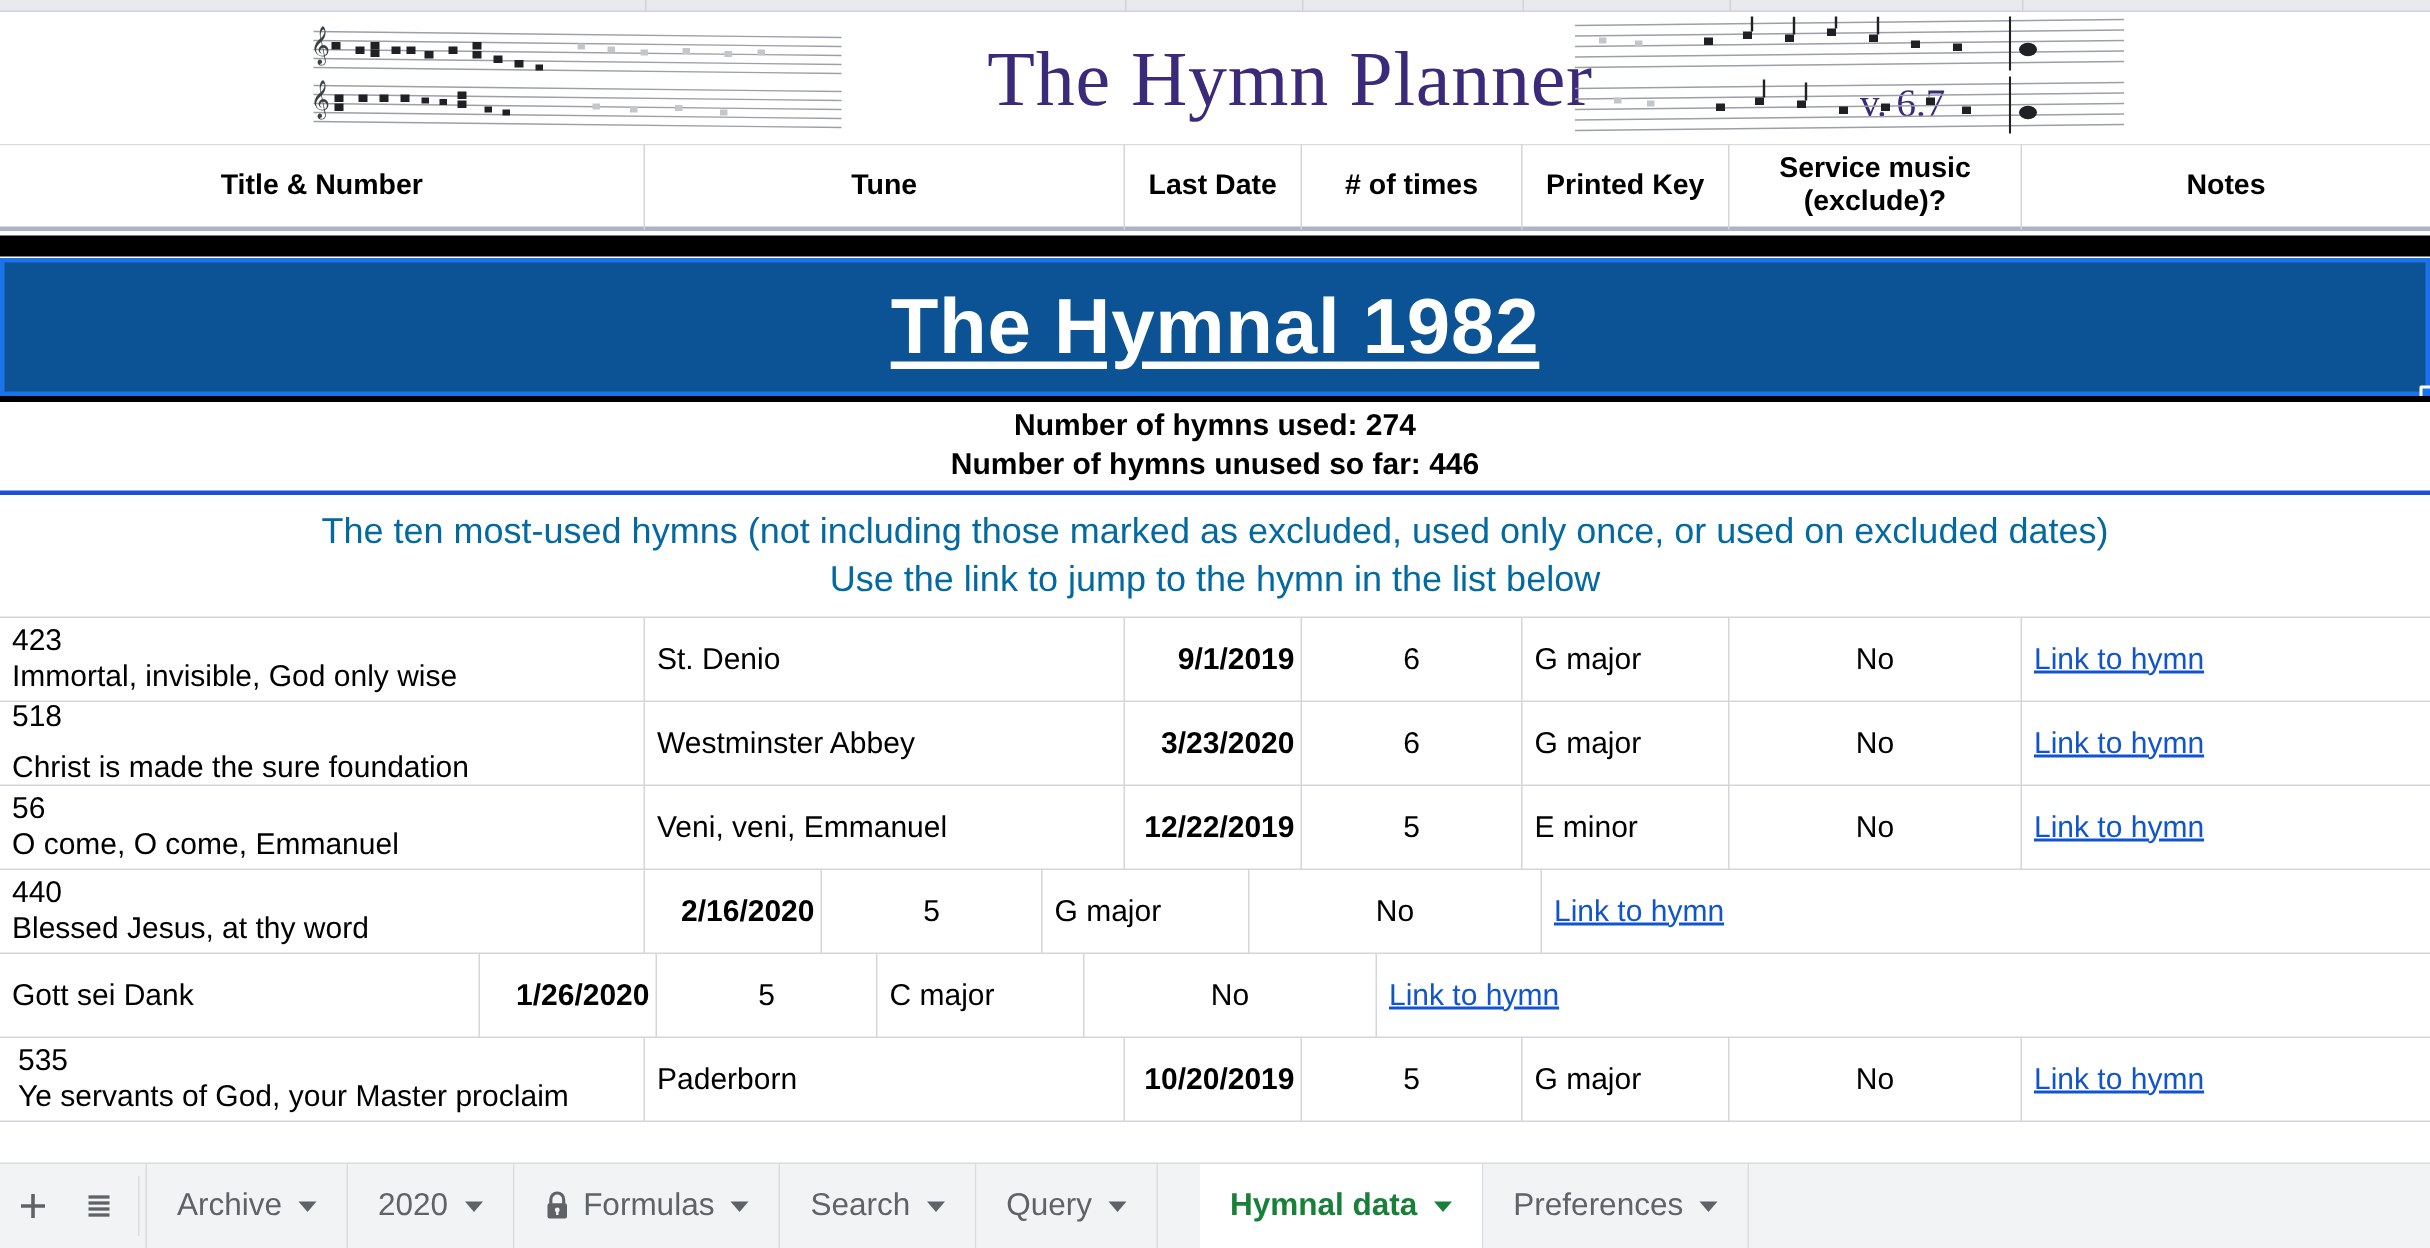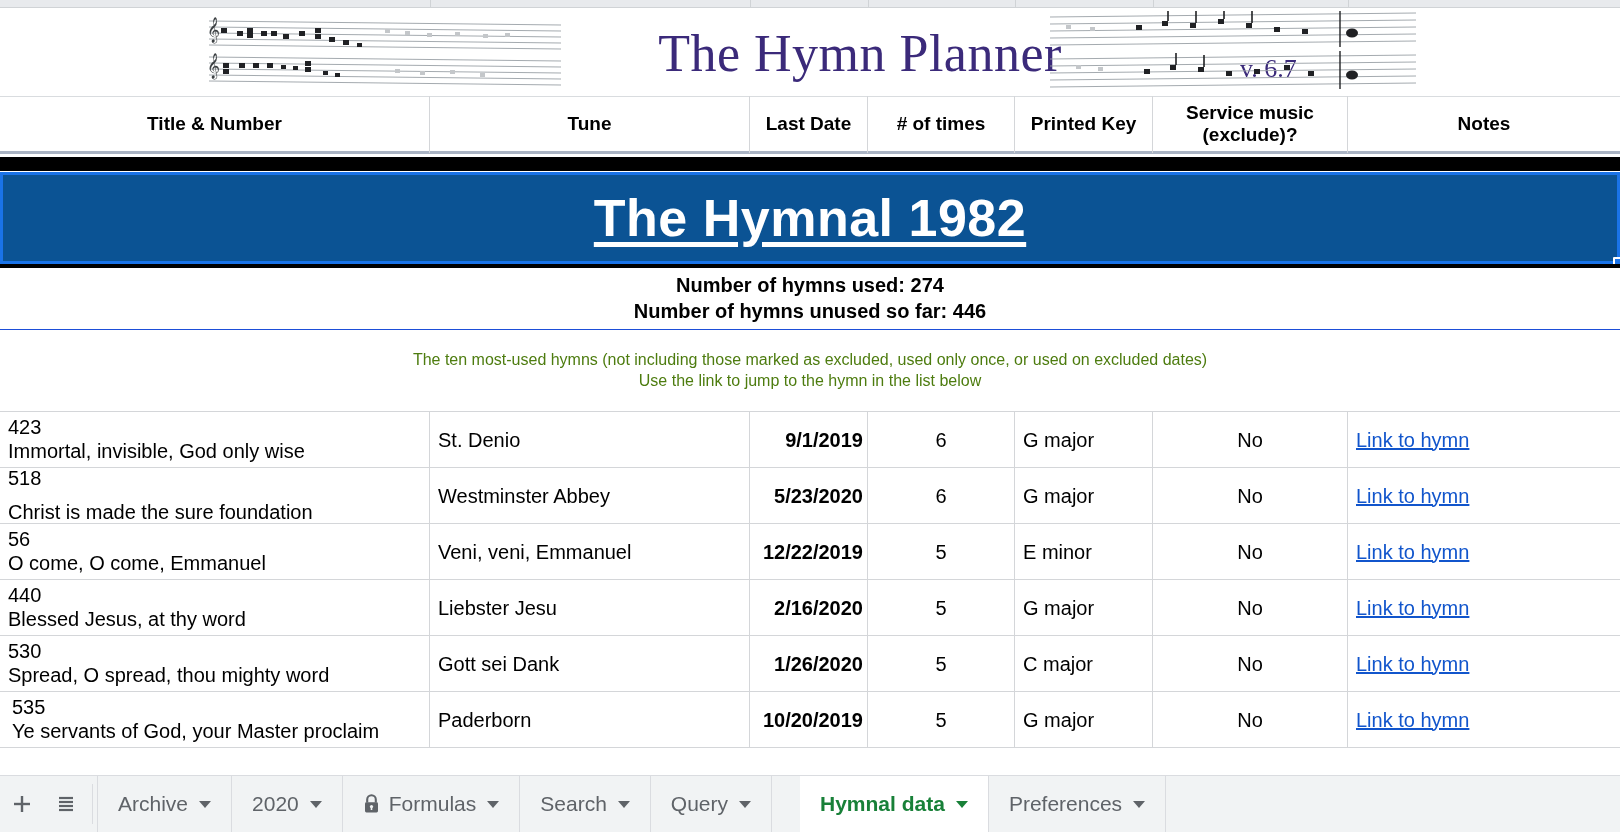--- a/index.html
+++ b/index.html
@@ -93,7 +93,7 @@
     position: absolute; top: 268px; left: 0; width: 1620px; height: 62px;
     background: #ffffff;
     display: flex; flex-direction: column; align-items: center; justify-content: center;
-    border-bottom: 1px solid #1d4ed8;
+    border-bottom: 3px solid #1d4ed8;
   }
   .counts div { font-size: 20px; font-weight: bold; color: #000; line-height: 1.28; }
 

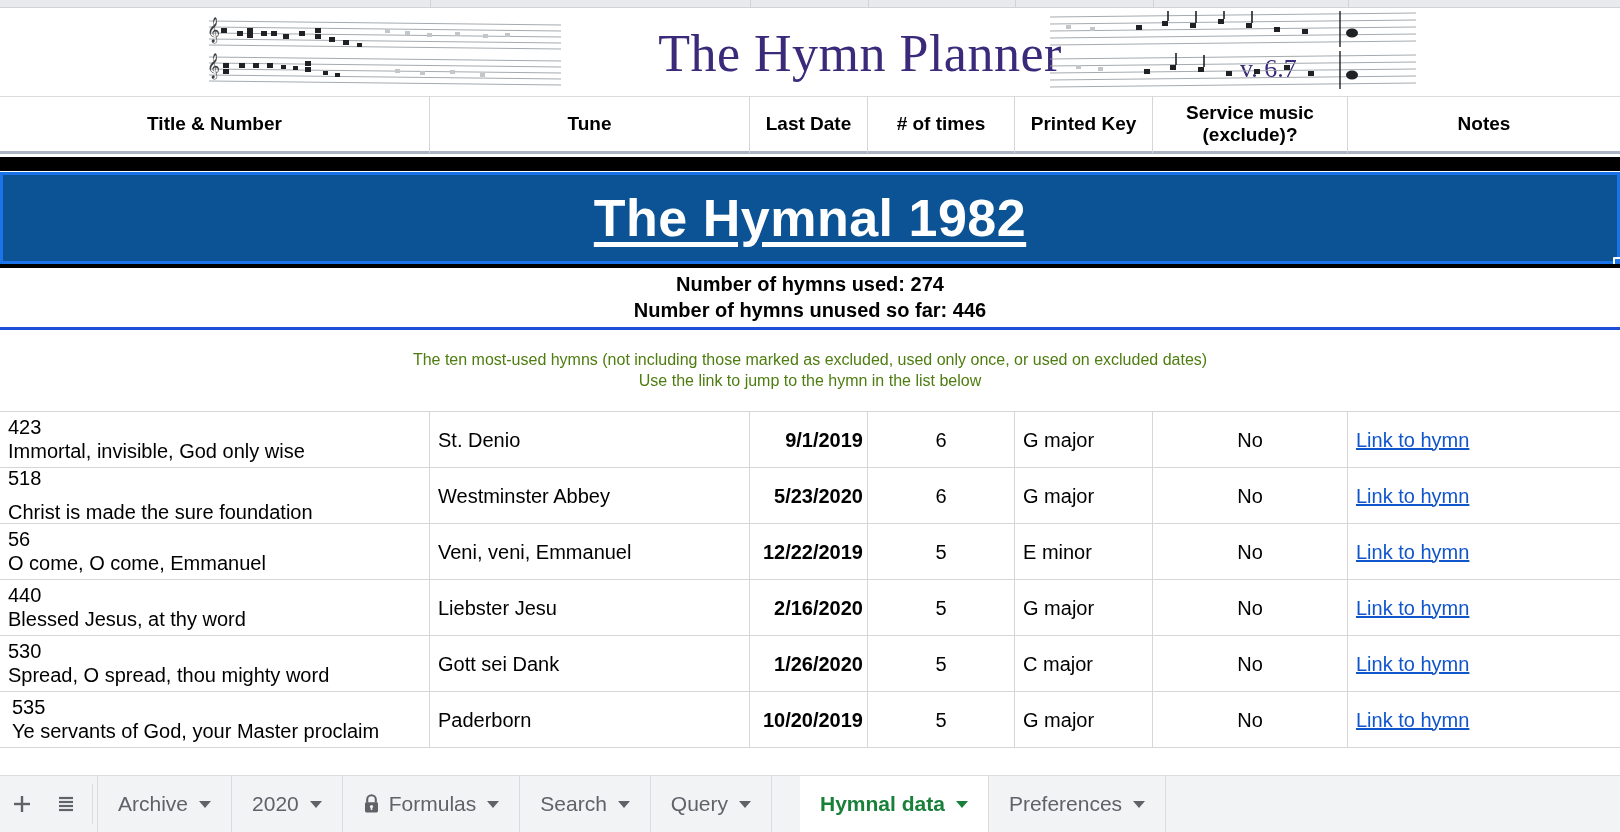--- a/index.html
+++ b/index.html
@@ -104,7 +104,7 @@
     display: flex; flex-direction: column; align-items: center; justify-content: center;
     border-bottom: 1px solid #d4d6d9;
   }
-  .descrip div { font-size: 16px; color: #4d7c0f; line-height: 1.3; }
+  .descrip div { font-size: 24px; color: #0369a1; line-height: 1.3; }
 
   
   .table { position: absolute; top: 412px; left: 0; width: 1620px; }

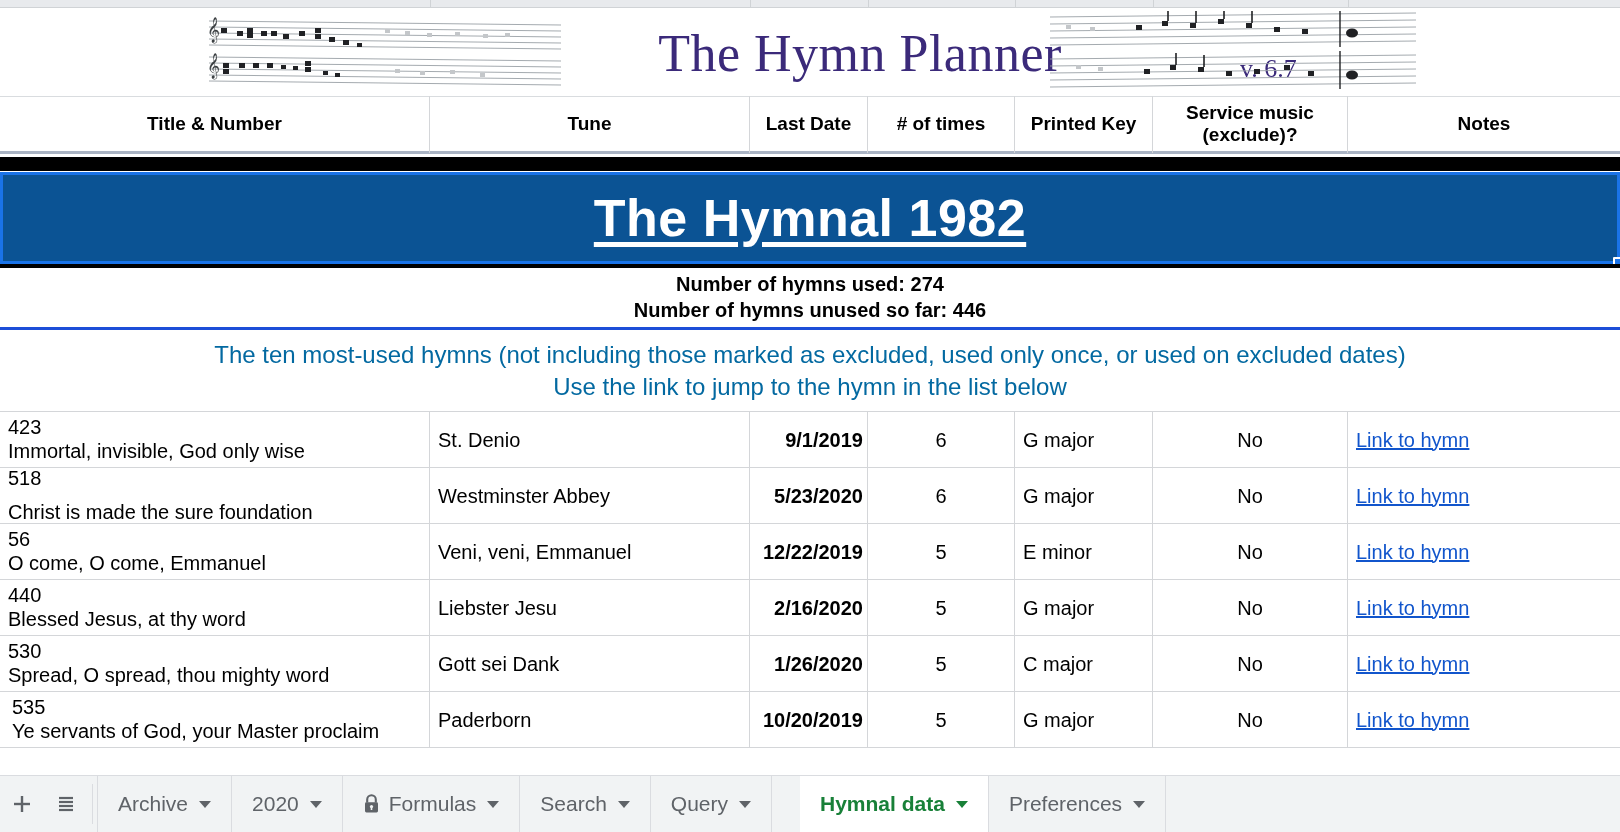--- a/index.html
+++ b/index.html
@@ -340,7 +340,7 @@
         <span class="ttl">Christ is made the sure foundation</span>
       </div>
       <div class="cell c-tune" style="width: 320px;">Westminster Abbey</div>
-      <div class="cell c-date" style="width: 118px;">5/23/2020</div>
+      <div class="cell c-date" style="width: 118px;">3/23/2020</div>
       <div class="cell c-num" style="width: 147px;">6</div>
       <div class="cell c-key" style="width: 138px;">G major</div>
       <div class="cell c-svc" style="width: 195px;">No</div>

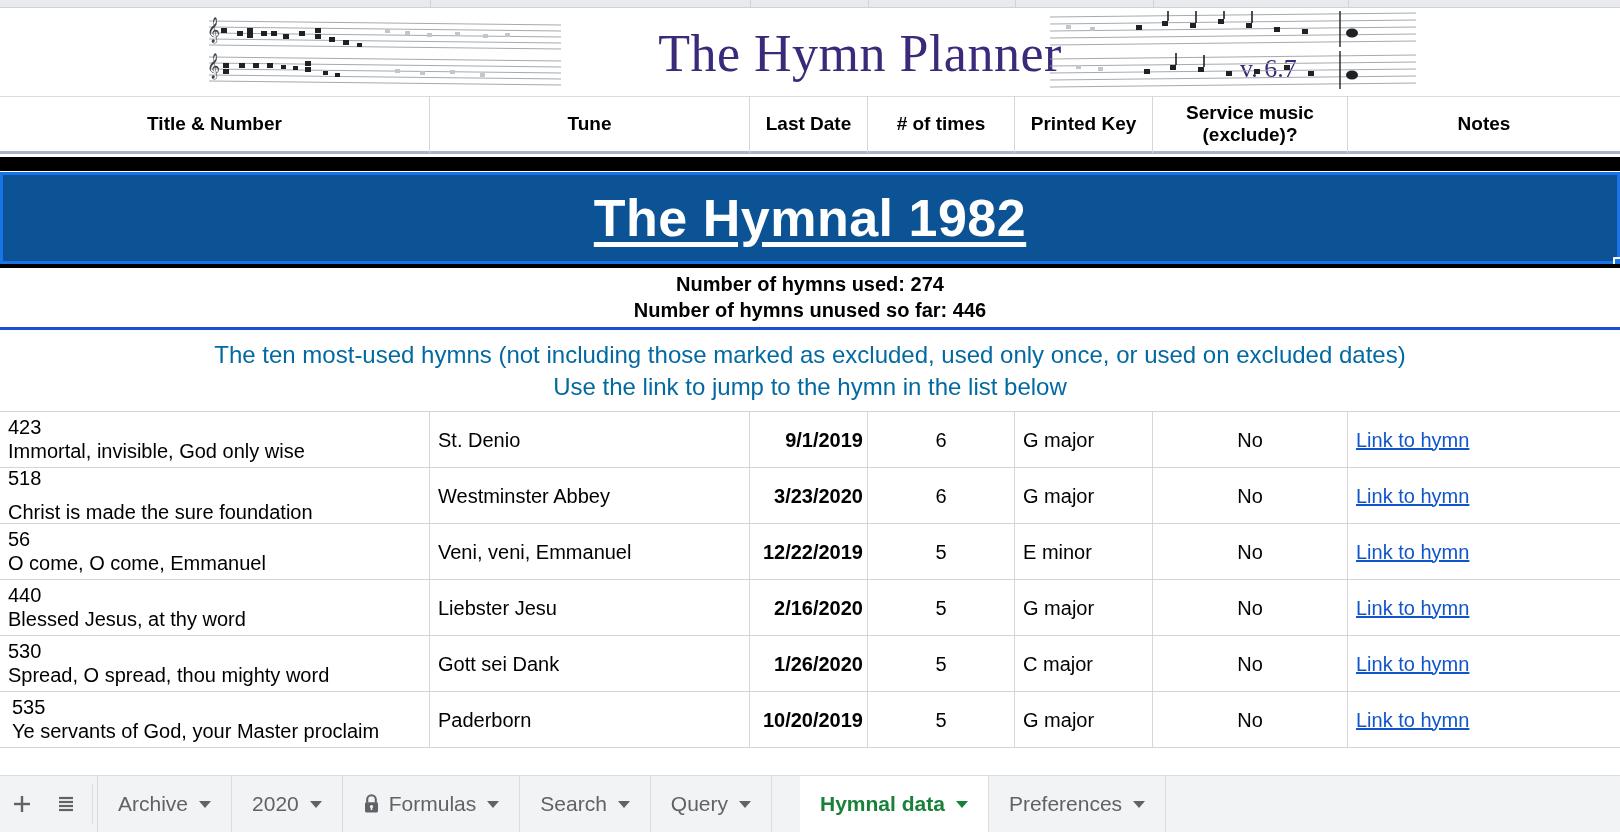--- a/index.html
+++ b/index.html
@@ -367,7 +367,6 @@
         <span class="num">440</span>
         <span class="ttl">Blessed Jesus, at thy word</span>
       </div>
-      <div class="cell c-tune" style="width: 320px;">Liebster Jesu</div>
       <div class="cell c-date" style="width: 118px;">2/16/2020</div>
       <div class="cell c-num" style="width: 147px;">5</div>
       <div class="cell c-key" style="width: 138px;">G major</div>

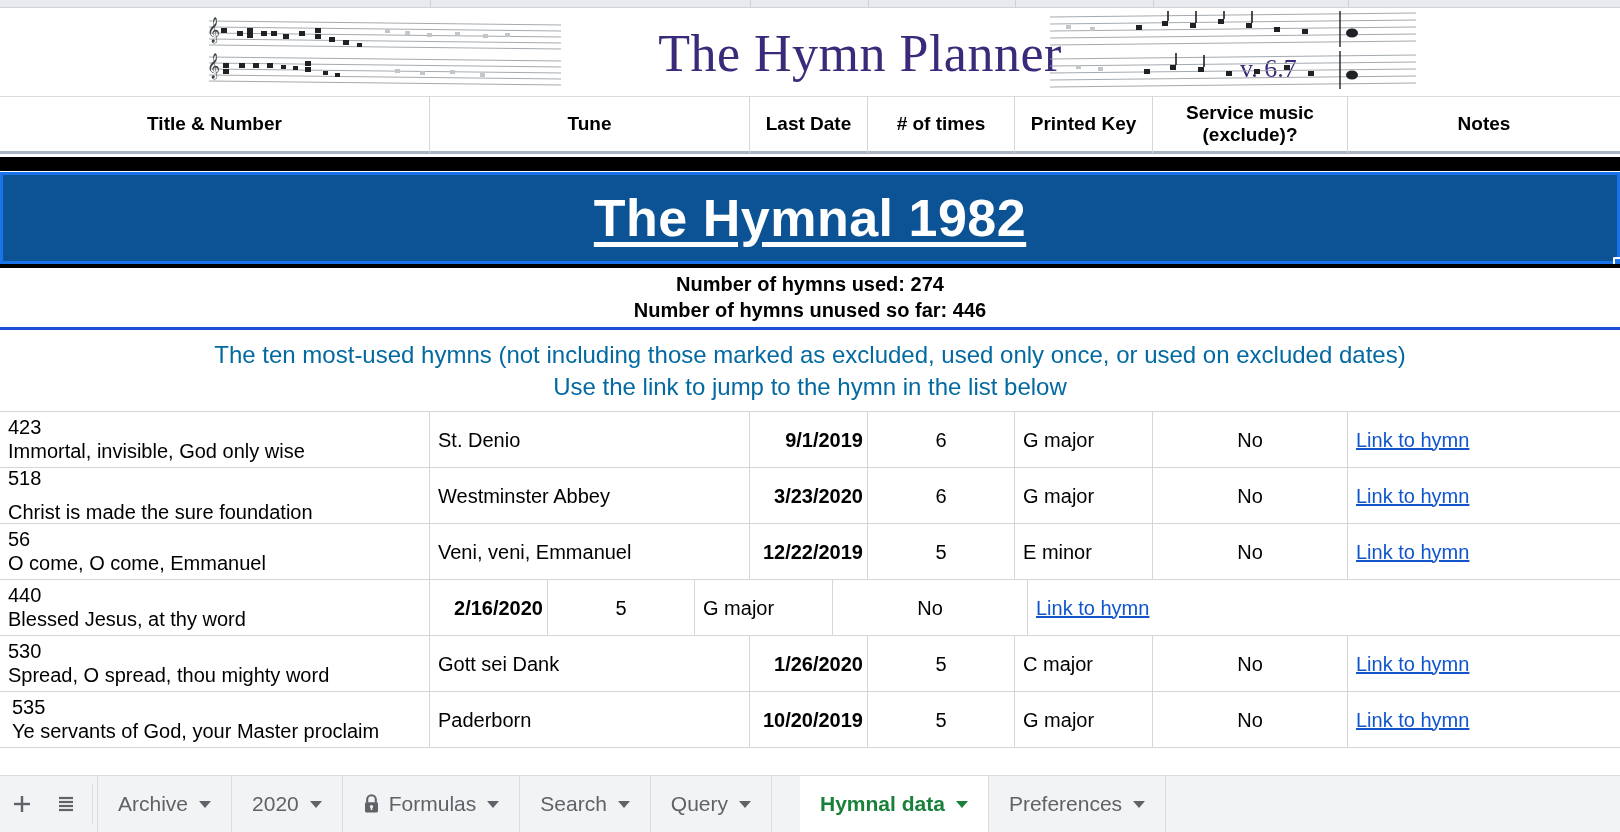--- a/index.html
+++ b/index.html
@@ -376,10 +376,6 @@
       </div>
     </div>
     <div class="row">
-      <div class="cell c-title" style="width: 430px;">
-        <span class="num">530</span>
-        <span class="ttl">Spread, O spread, thou mighty word</span>
-      </div>
       <div class="cell c-tune" style="width: 320px;">Gott sei Dank</div>
       <div class="cell c-date" style="width: 118px;">1/26/2020</div>
       <div class="cell c-num" style="width: 147px;">5</div>

